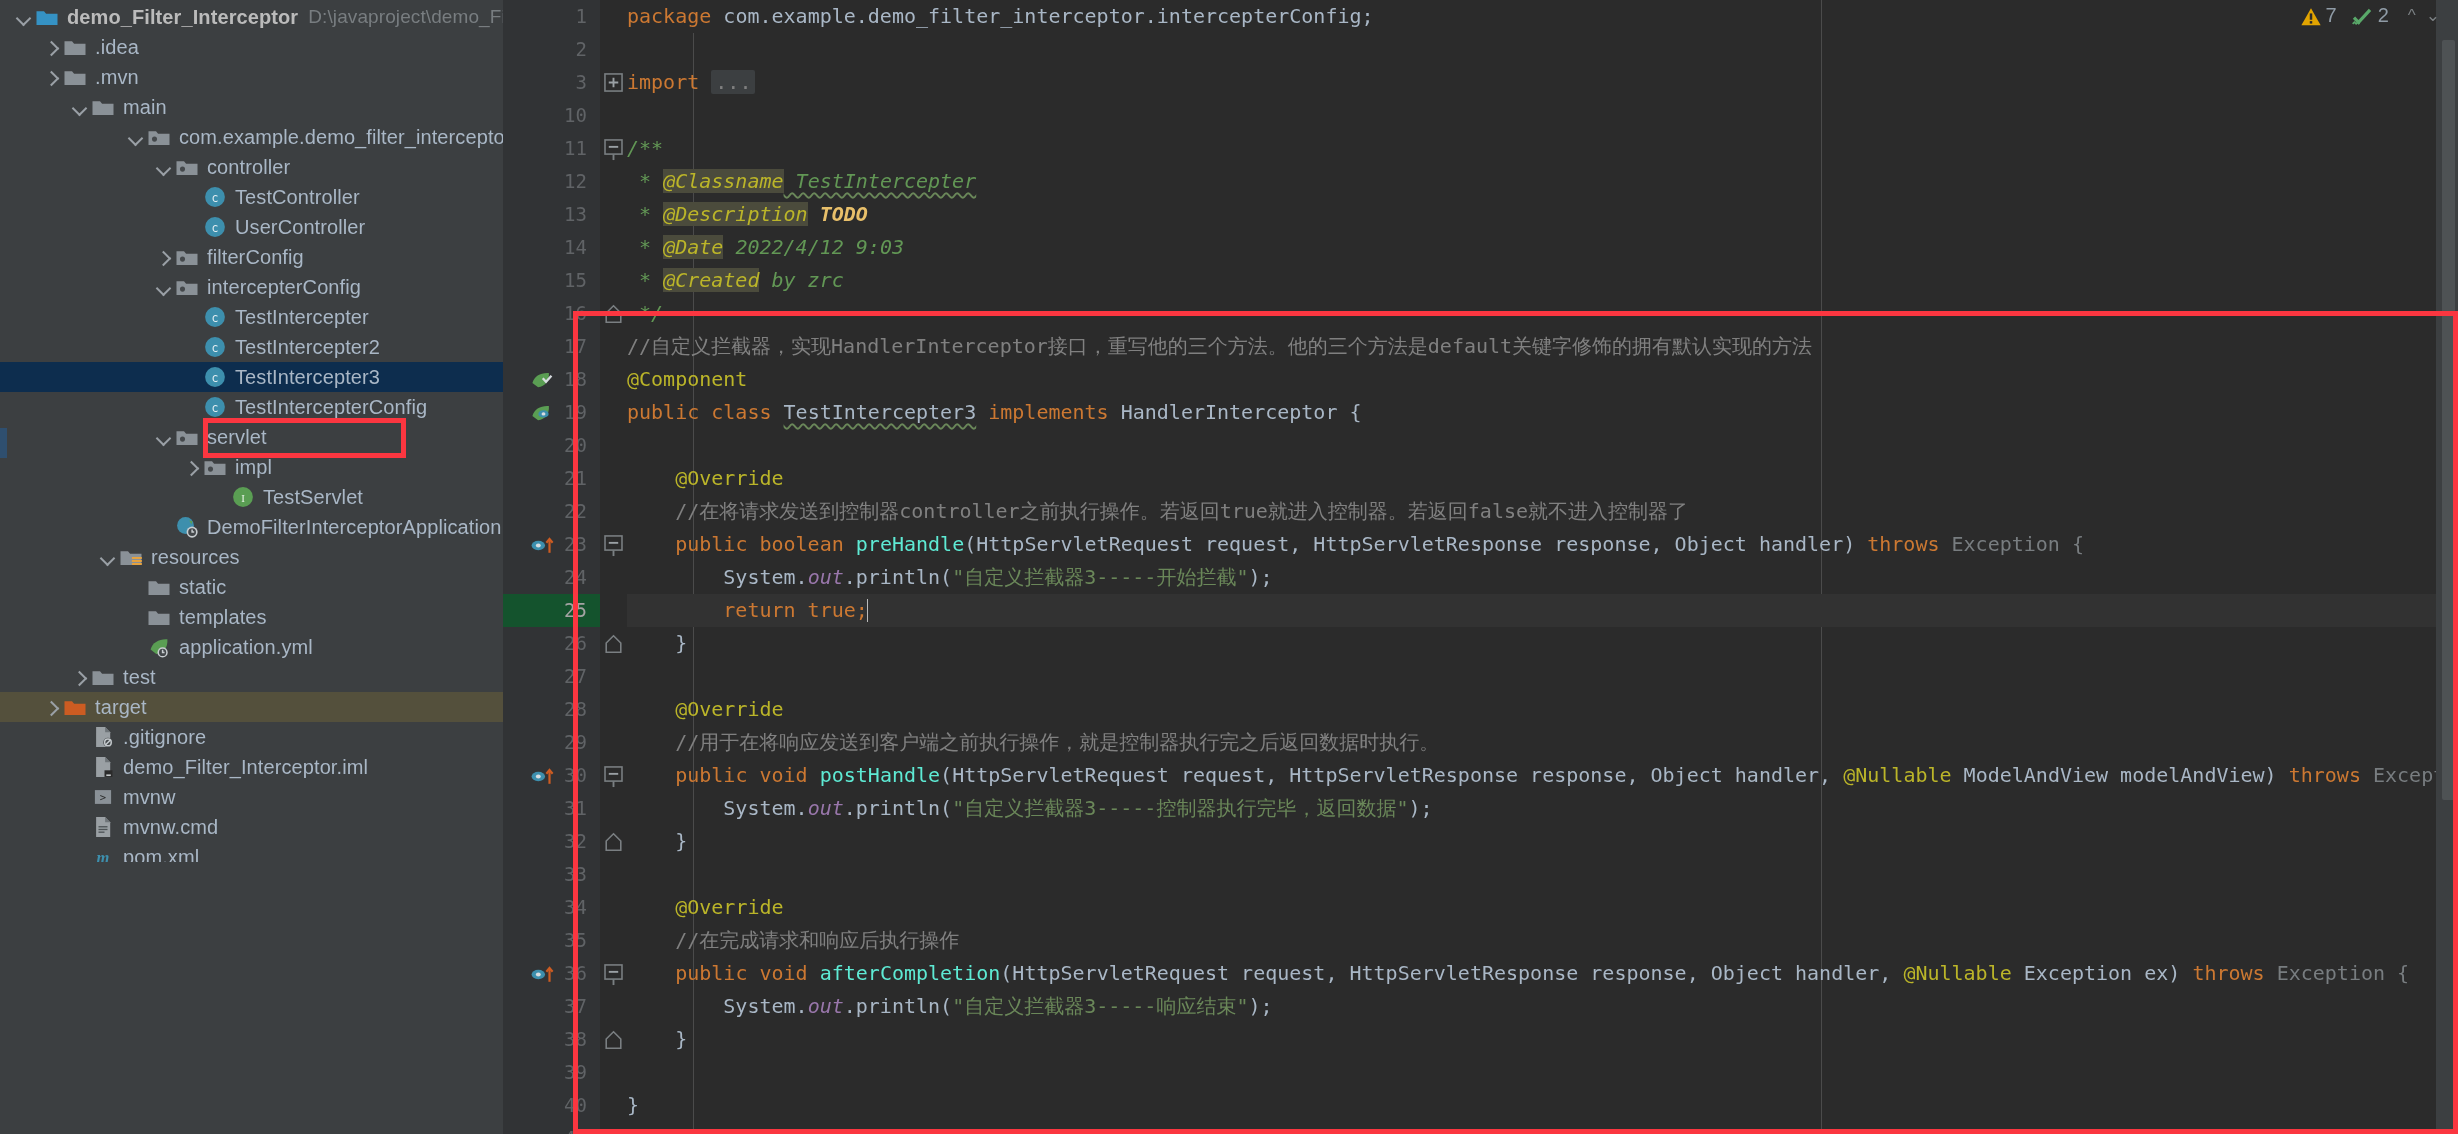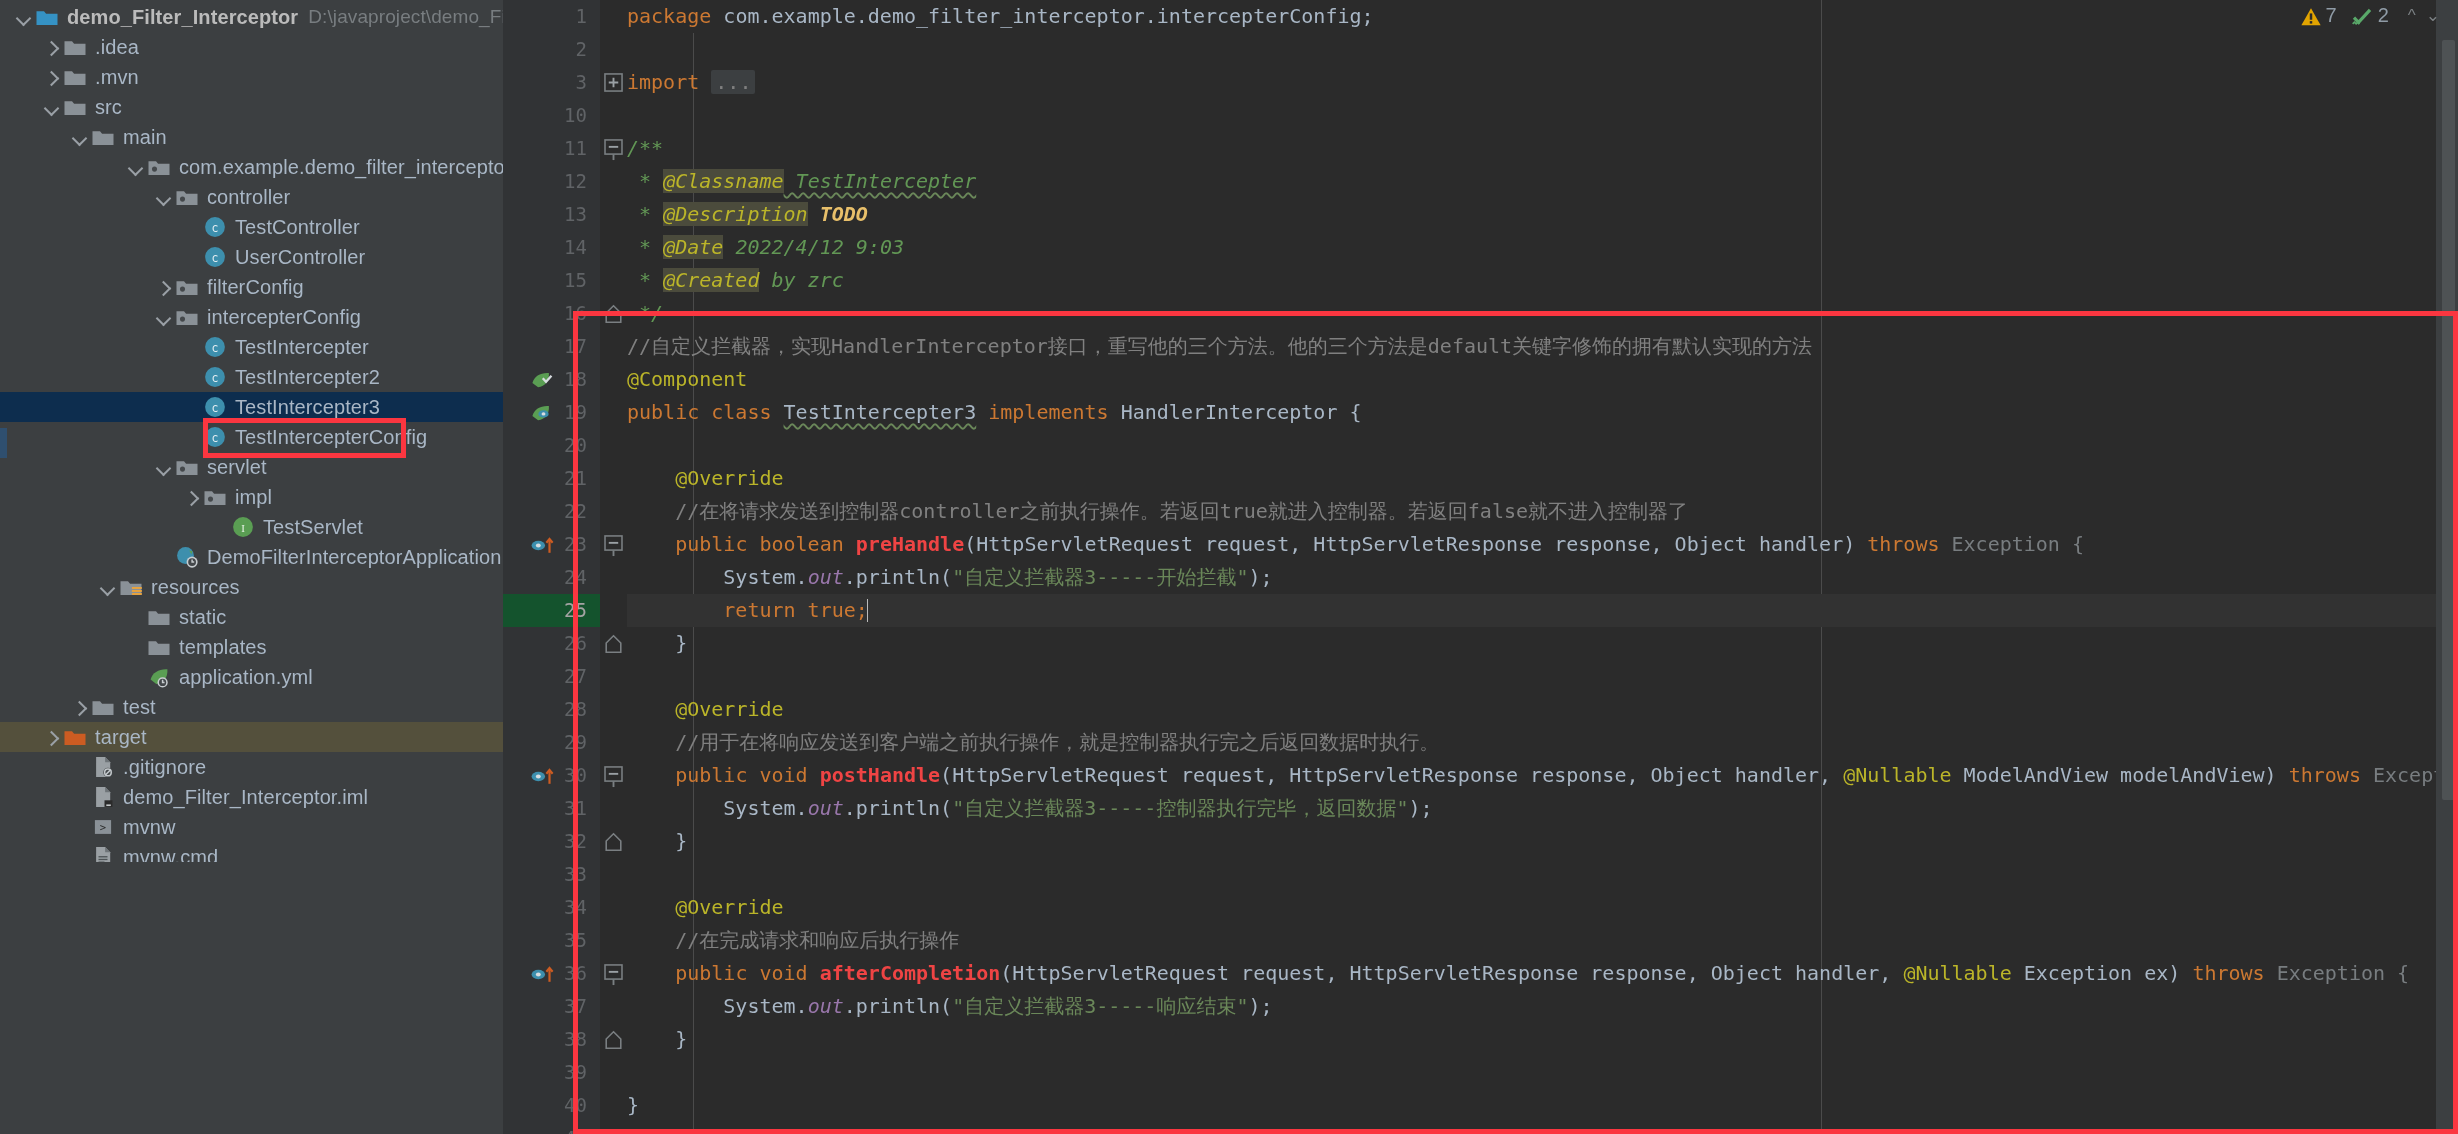--- a/index.html
+++ b/index.html
@@ -196,17 +196,6 @@
             </svg>
           </span>
           <span class="tlabel">.mvn</span>
-        </div>
-        <div class="tree-row">
-          <span class="arrow" style="margin-left: 40px;">
-            <span class="chev down"></span>
-          </span>
-          <span class="ticon">
-            <svg width="24" height="24" viewBox="0 0 16 16">
-              <path d="M1 4.2h5l1.4 1.6H15v7.6H1z" fill="#8a9197"></path>
-            </svg>
-          </span>
-          <span class="tlabel">src</span>
         </div>
         <div class="tree-row">
           <span class="arrow" style="margin-left: 68px;">

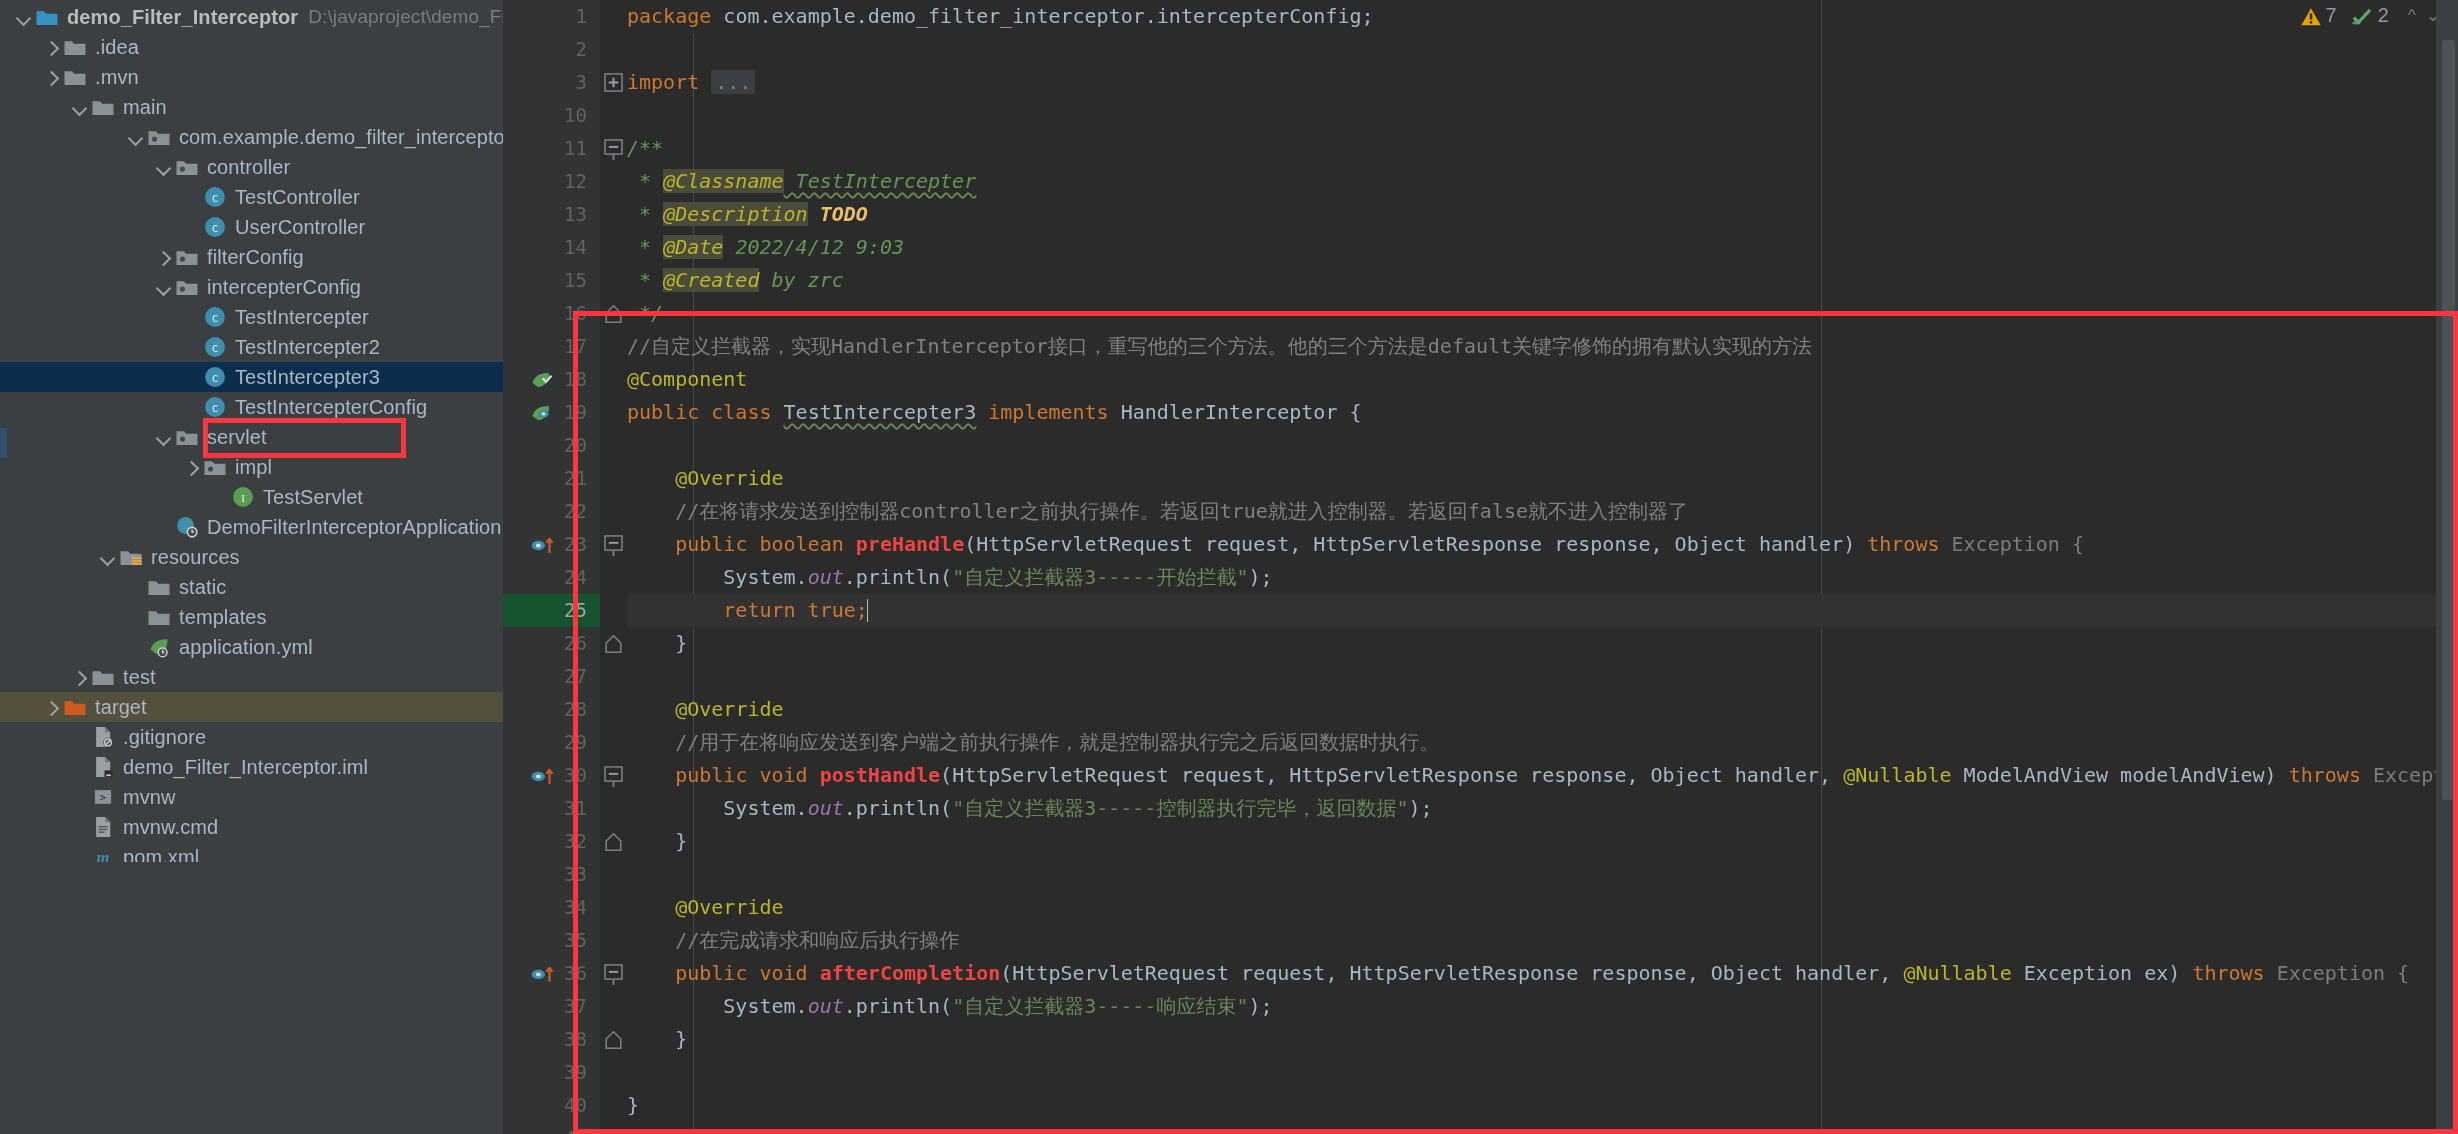--- a/index.html
+++ b/index.html
@@ -113,7 +113,7 @@
   .tagb { background: #4b4b3c; }
   .todo { color: #e8bf6a; font-style: italic; font-weight: bold; }
   .anno { color: #bbb529; }
-  .fn   { color: #ef4444; font-weight: bold; }
+  .fn   { color: #5eead4; }
   .fld  { color: #9876aa; font-style: italic; }
   .wk   { color: #787d80; }
   .plain{ color: #a9b7c6; }

